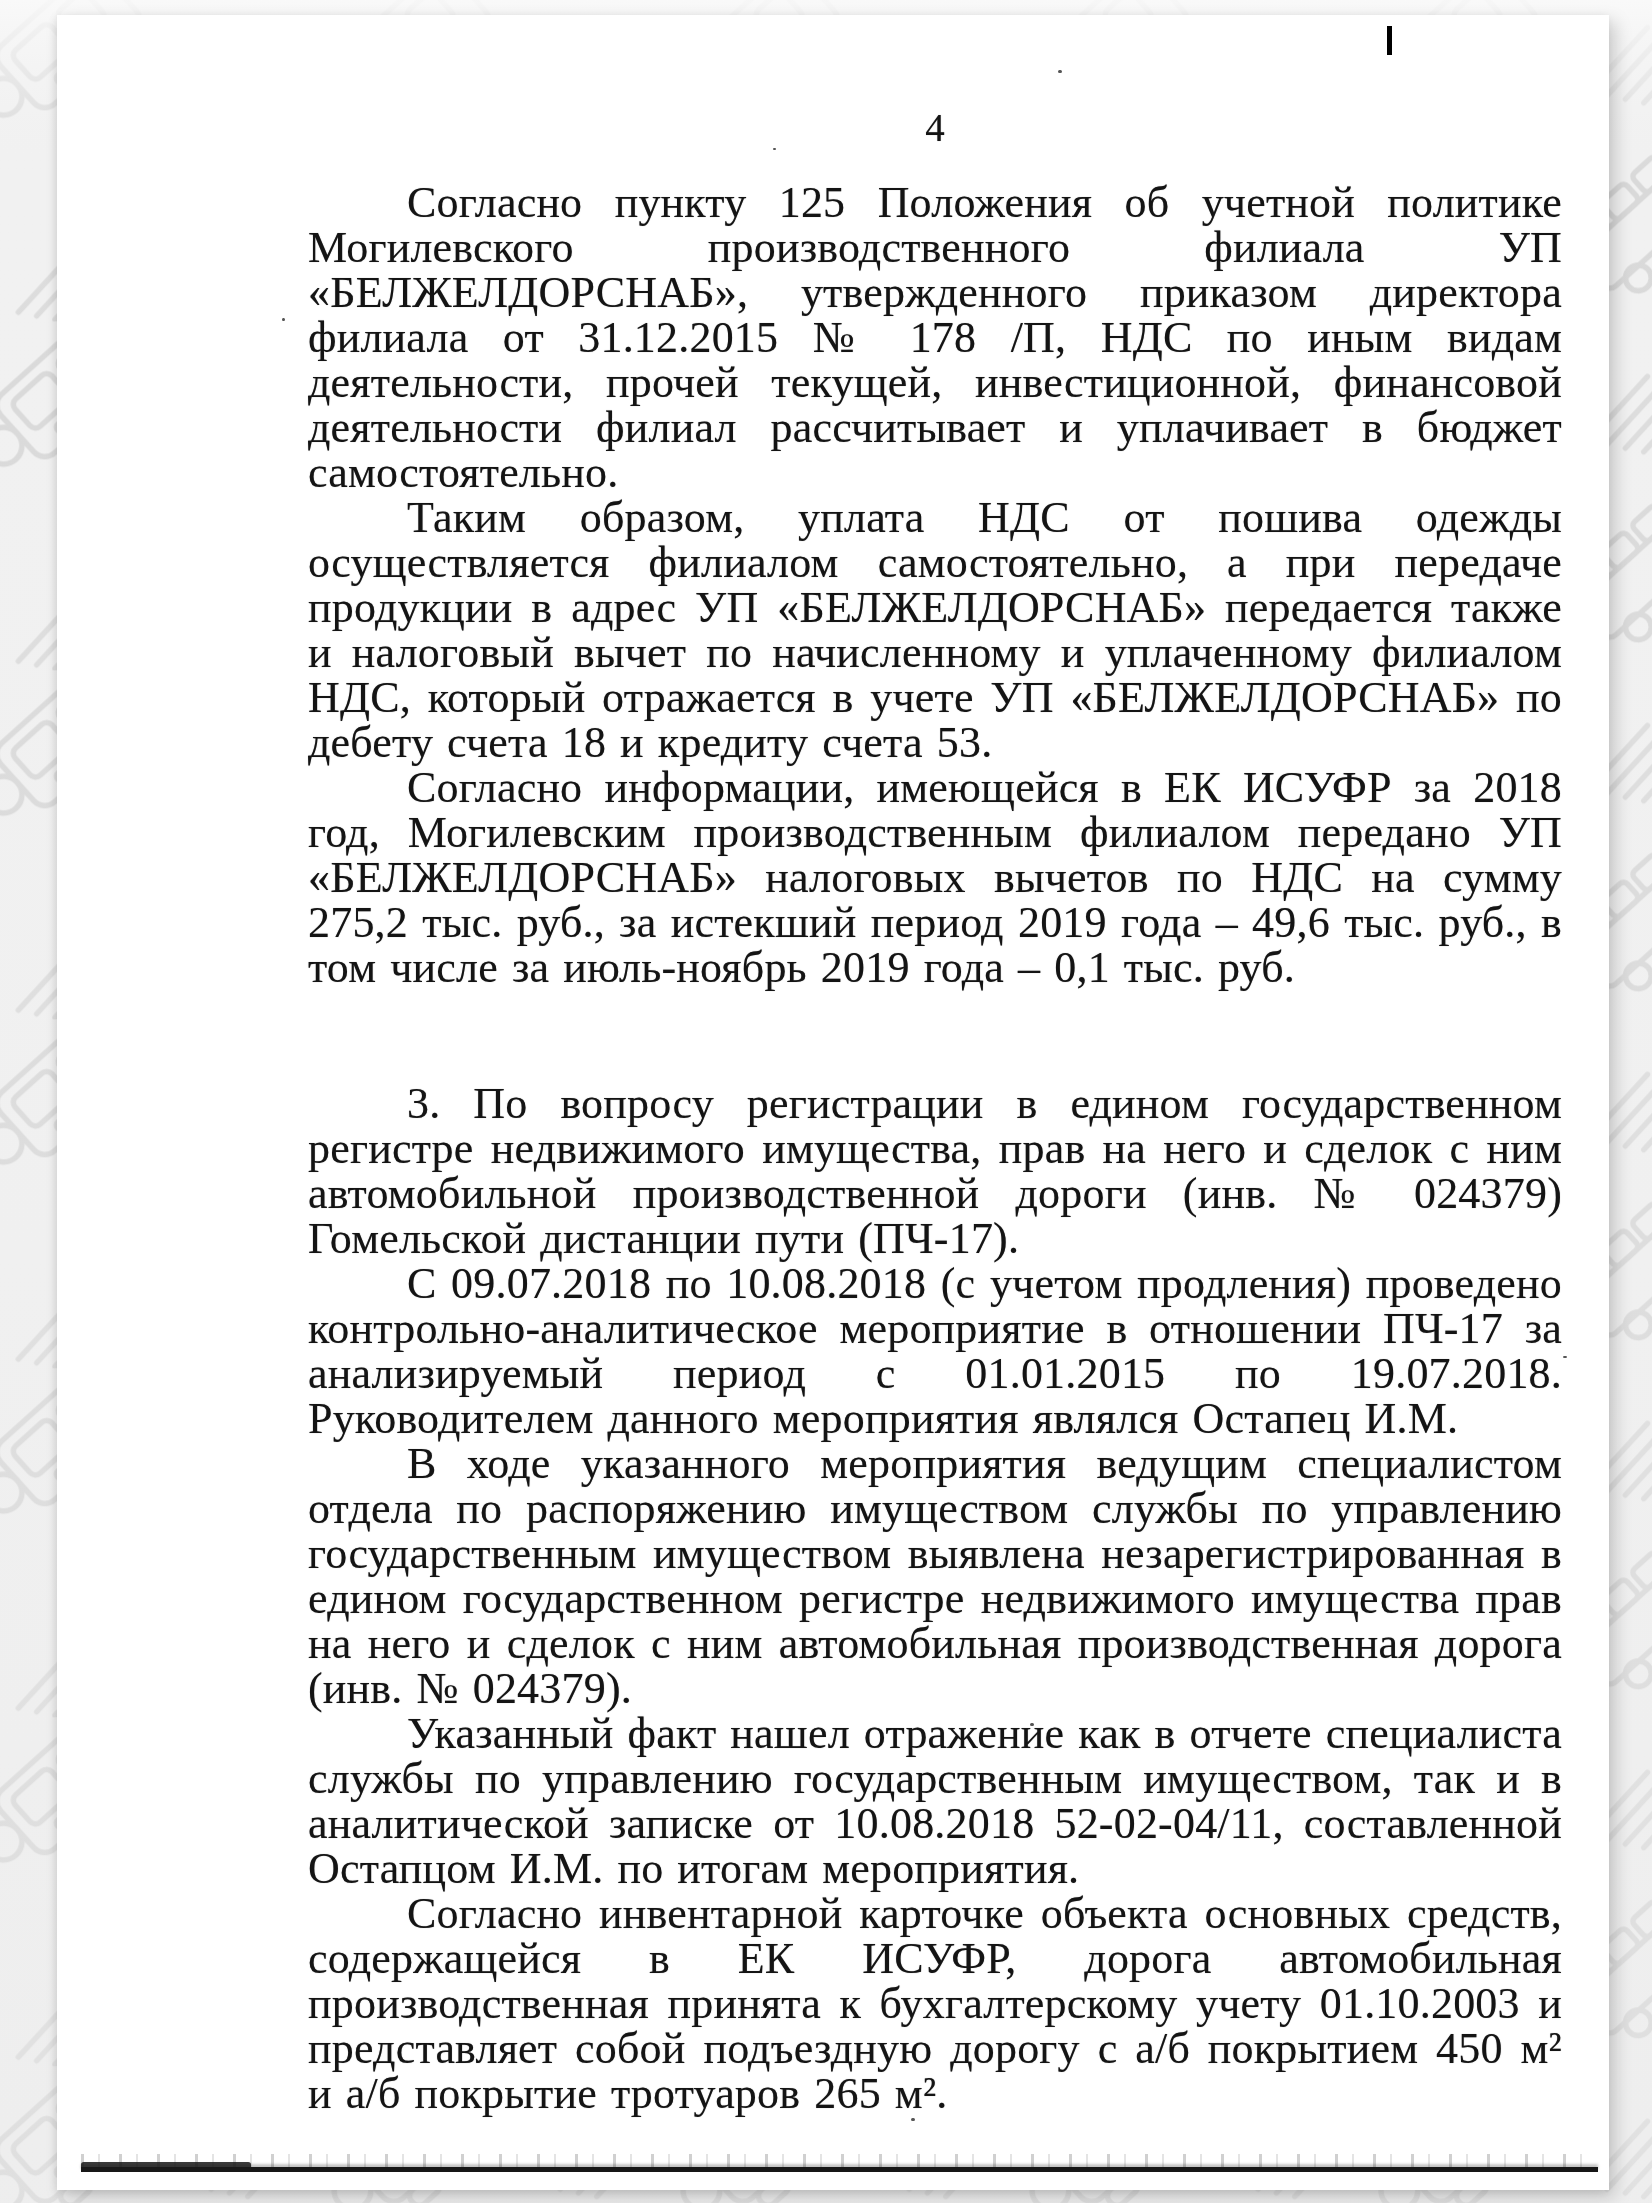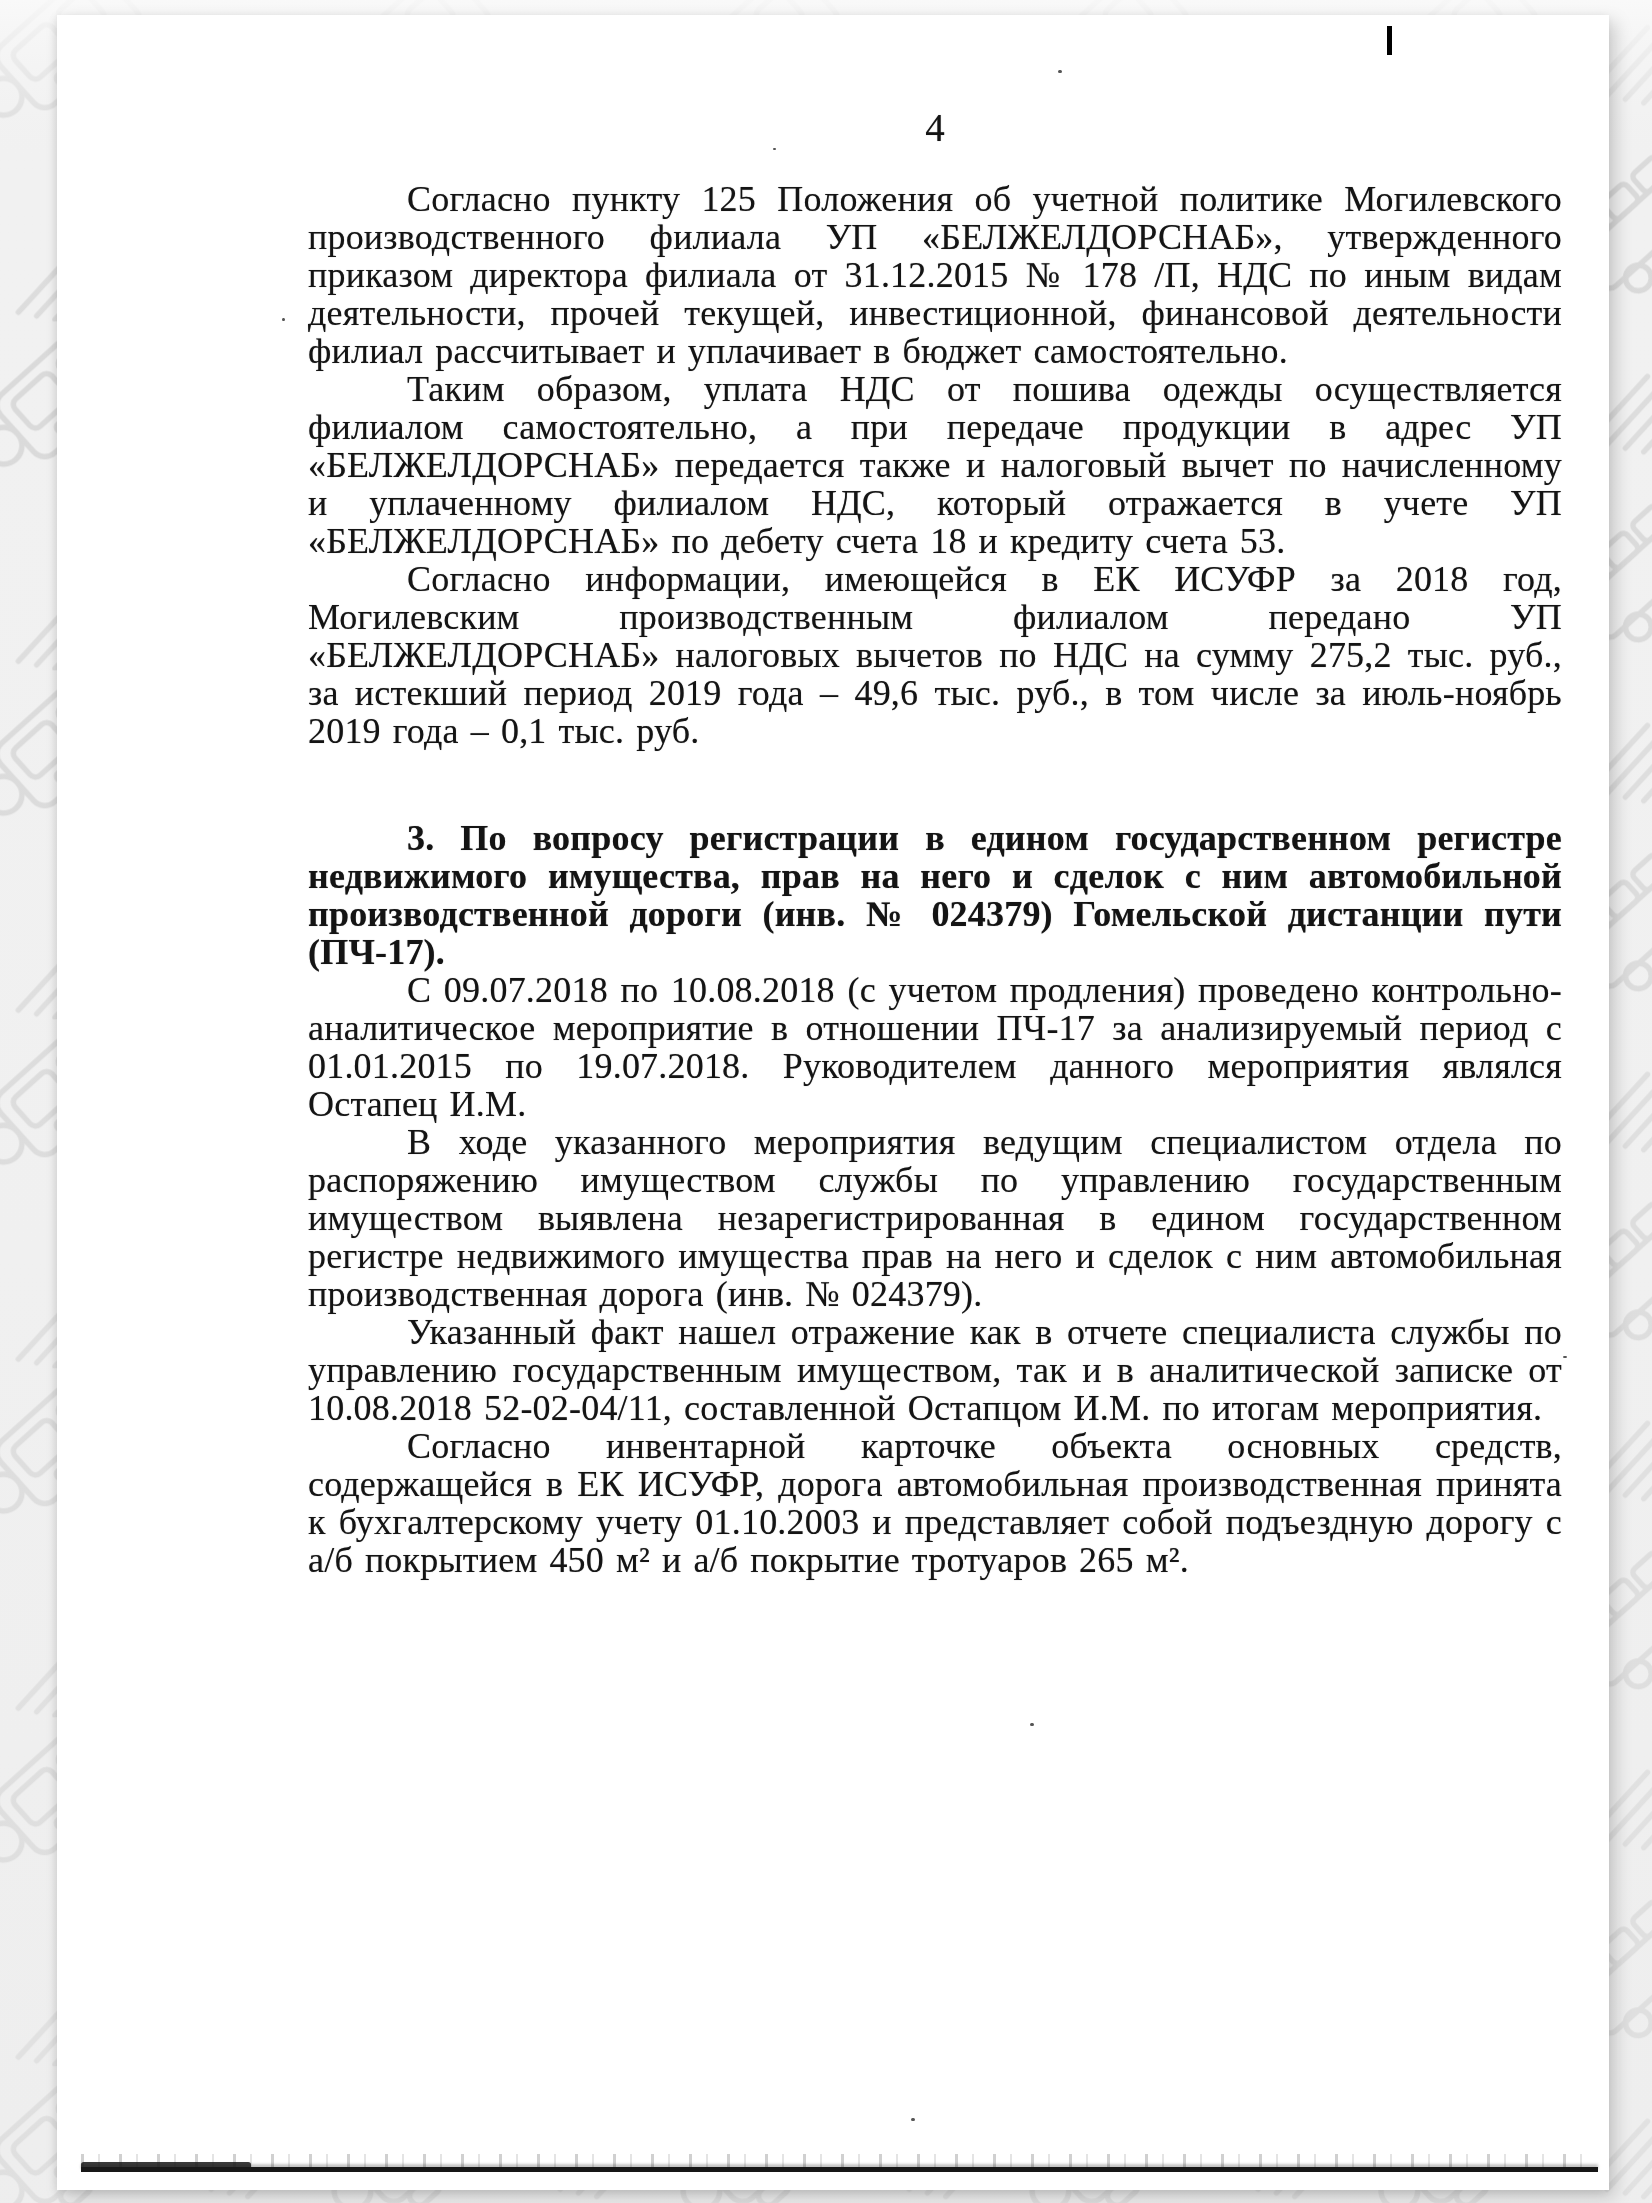--- a/index.html
+++ b/index.html
@@ -30,8 +30,8 @@
   }
   .doc p{
     margin:0;
-    font-size:36px;
-    line-height:38px;
+    font-size:44px;
+    line-height:45px;
     text-align:justify;
     text-indent:99px;
     word-spacing:2.8px;

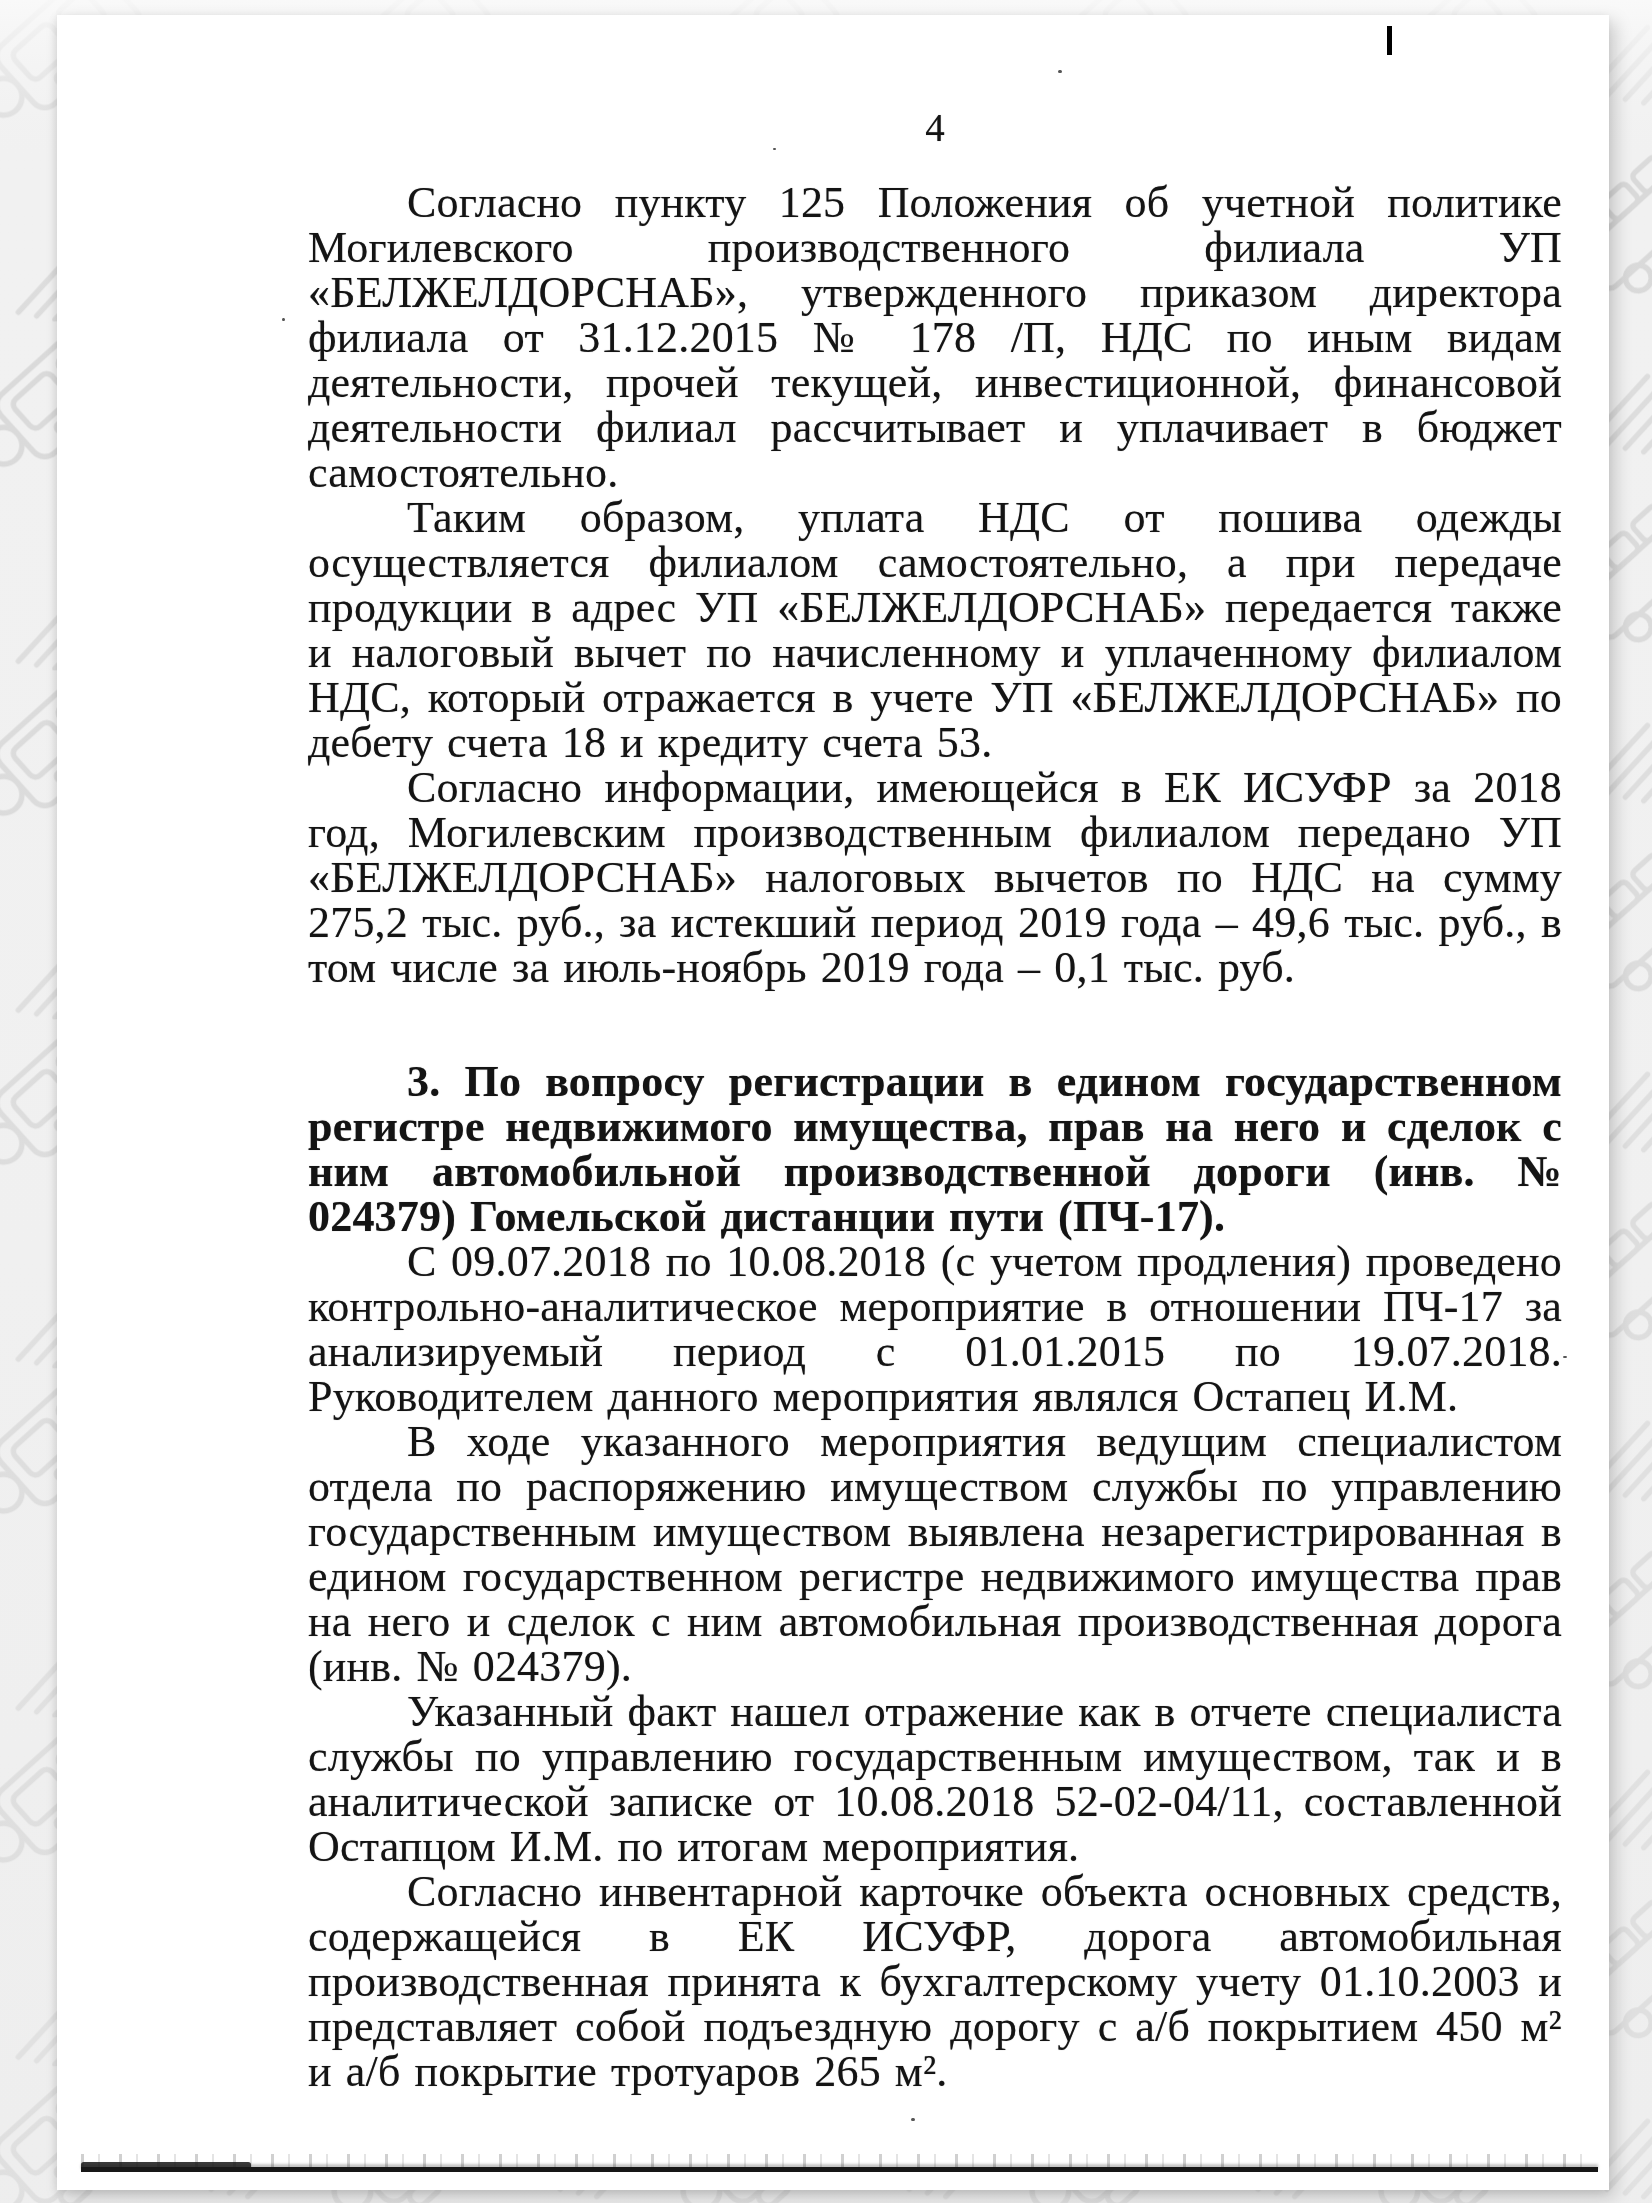--- a/index.html
+++ b/index.html
@@ -38,7 +38,7 @@
     letter-spacing:0.2px;
     text-shadow:0 0 0.9px rgba(0,0,0,0.45);
   }
-  .doc p.section-gap{margin-top:69px;font-weight:bold;}
+  .doc p.section-gap{margin-top:91px;}
   
   .scan-tick{
     position:absolute;left:1330px;top:11px;width:4.6px;height:29px;

